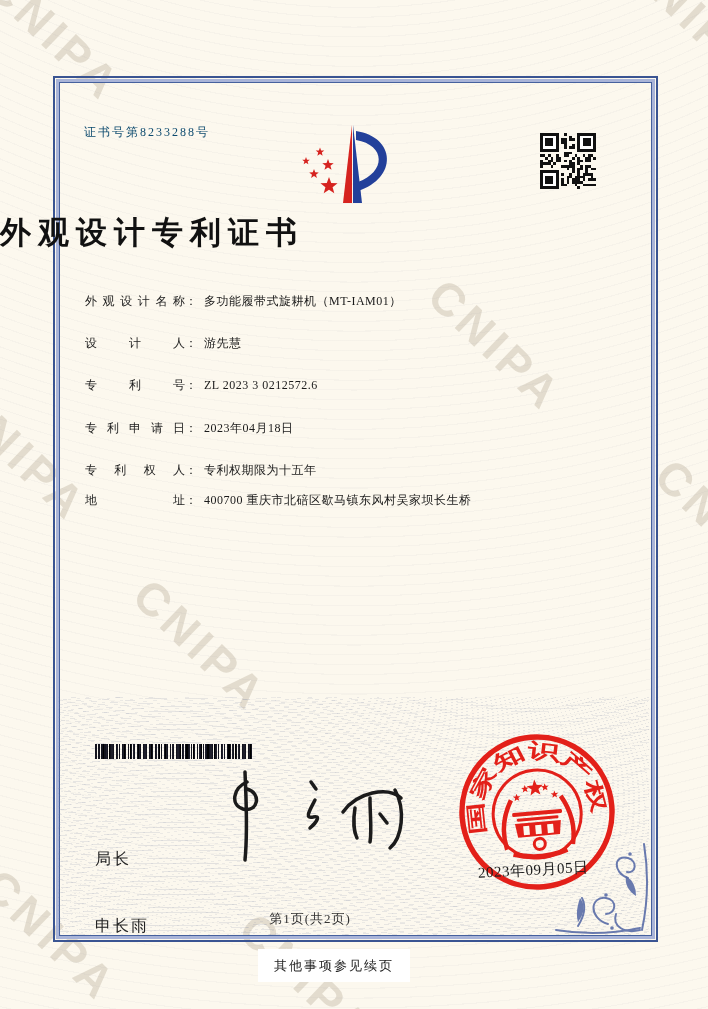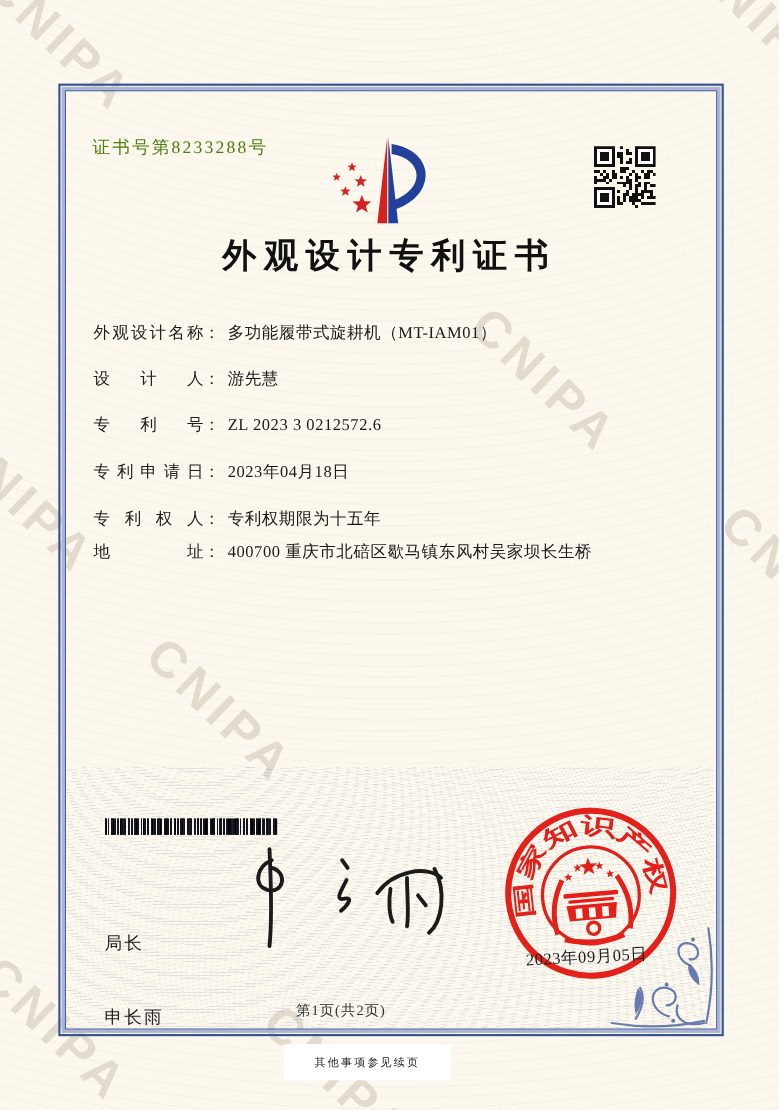--- a/index.html
+++ b/index.html
@@ -31,7 +31,7 @@
       repeating-radial-gradient(150% 120% at 20% -60%, rgba(125,135,165,.17) 0 1px, transparent 1px 8px),
       repeating-radial-gradient(150% 120% at 80% 170%, rgba(125,135,165,.13) 0 1px, transparent 1px 10px);
   }
-  .cert-no{position:absolute;left:84px;top:124px;z-index:2;font-size:16px;letter-spacing:2px;color:#4d7c0f;}
+  .cert-no{position:absolute;left:84px;top:124px;z-index:2;font-size:12px;letter-spacing:2px;color:#0c4a6e;}
   .logo{position:absolute;left:295px;top:116px;width:120px;height:92px;z-index:2;}
   .qr{position:absolute;left:540px;top:133px;width:56px;height:56px;z-index:2;}
   .title{

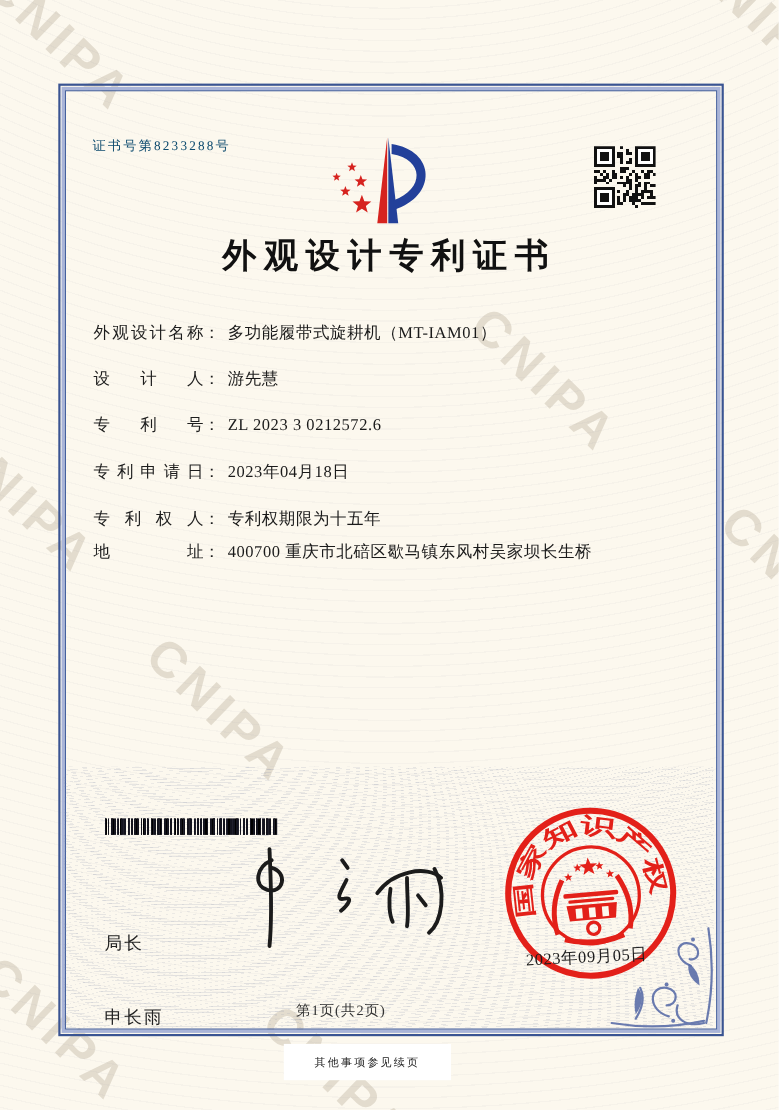--- a/index.html
+++ b/index.html
@@ -35,7 +35,7 @@
   .logo{position:absolute;left:295px;top:116px;width:120px;height:92px;z-index:2;}
   .qr{position:absolute;left:540px;top:133px;width:56px;height:56px;z-index:2;}
   .title{
-    position:absolute;left:0;top:212px;width:708px;z-index:2;text-align:center;
+    position:absolute;left:0;top:212px;width:708px;z-index:2;text-align:left;
     font-size:31px;font-weight:700;letter-spacing:7px;color:#111;
   }
   .field-row{position:absolute;left:85px;z-index:2;font-size:15px;white-space:nowrap;}

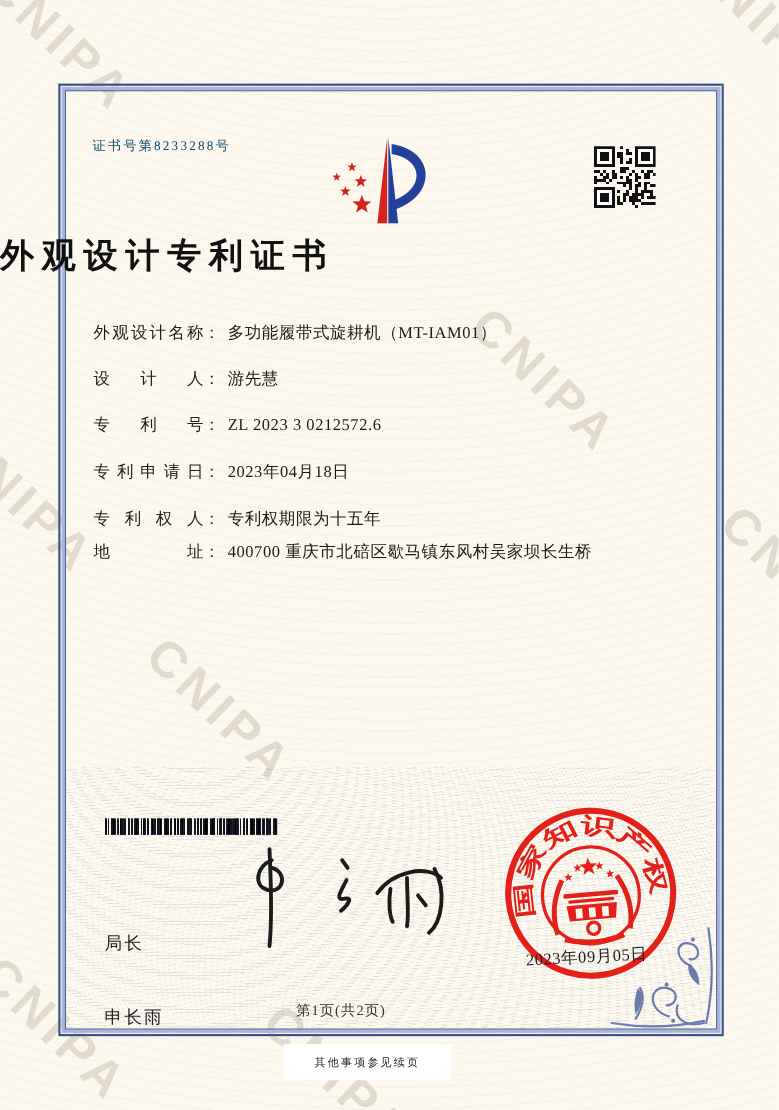--- a/index.html
+++ b/index.html
@@ -38,7 +38,7 @@
     position:absolute;left:0;top:212px;width:708px;z-index:2;text-align:left;
     font-size:31px;font-weight:700;letter-spacing:7px;color:#111;
   }
-  .field-row{position:absolute;left:85px;z-index:2;font-size:15px;white-space:nowrap;}
+  .field-row{position:absolute;left:85px;z-index:2;font-size:12px;white-space:nowrap;}
   .field-label{
     display:inline-block;width:100px;vertical-align:bottom;
     text-align:justify;text-align-last:justify;letter-spacing:0;color:#1d1d1d;

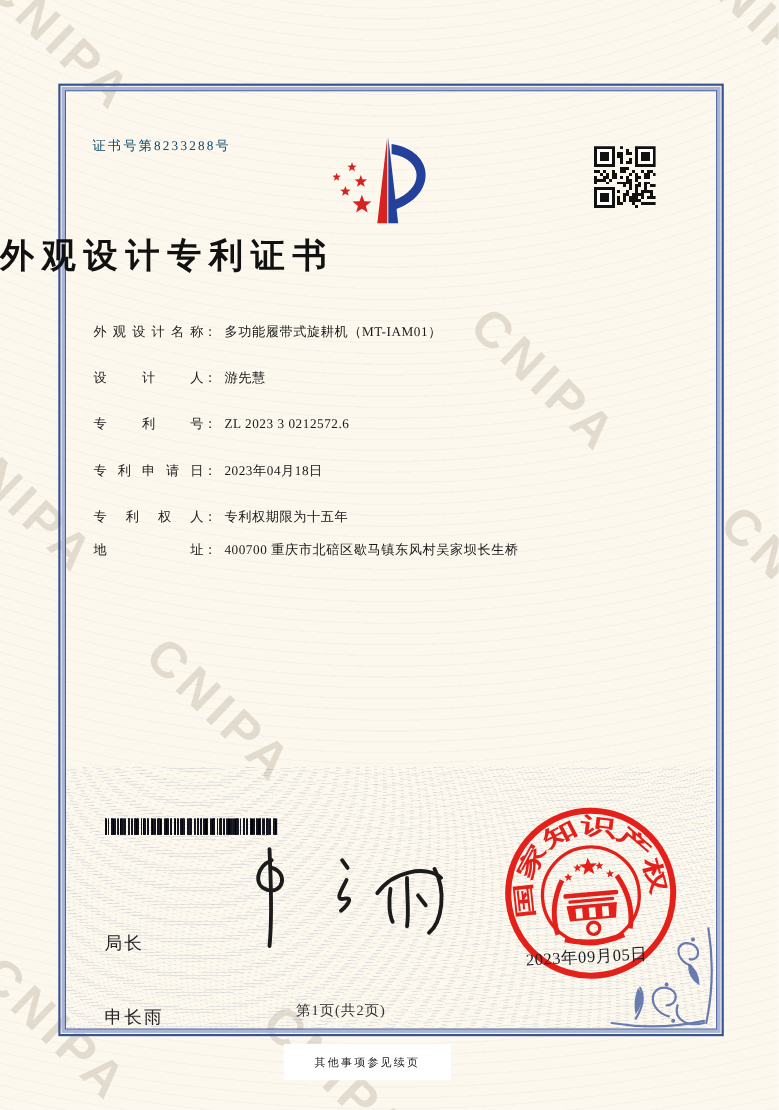--- a/index.html
+++ b/index.html
@@ -73,7 +73,7 @@
   .note{
     position:absolute;left:258px;top:949px;width:152px;height:33px;background:#ffffff;z-index:2;
     display:flex;align-items:center;justify-content:center;
-    font-size:10px;letter-spacing:2px;color:#222;text-align:center;
+    font-size:13px;letter-spacing:2px;color:#222;text-align:center;
   }
 </style>
 </head>

